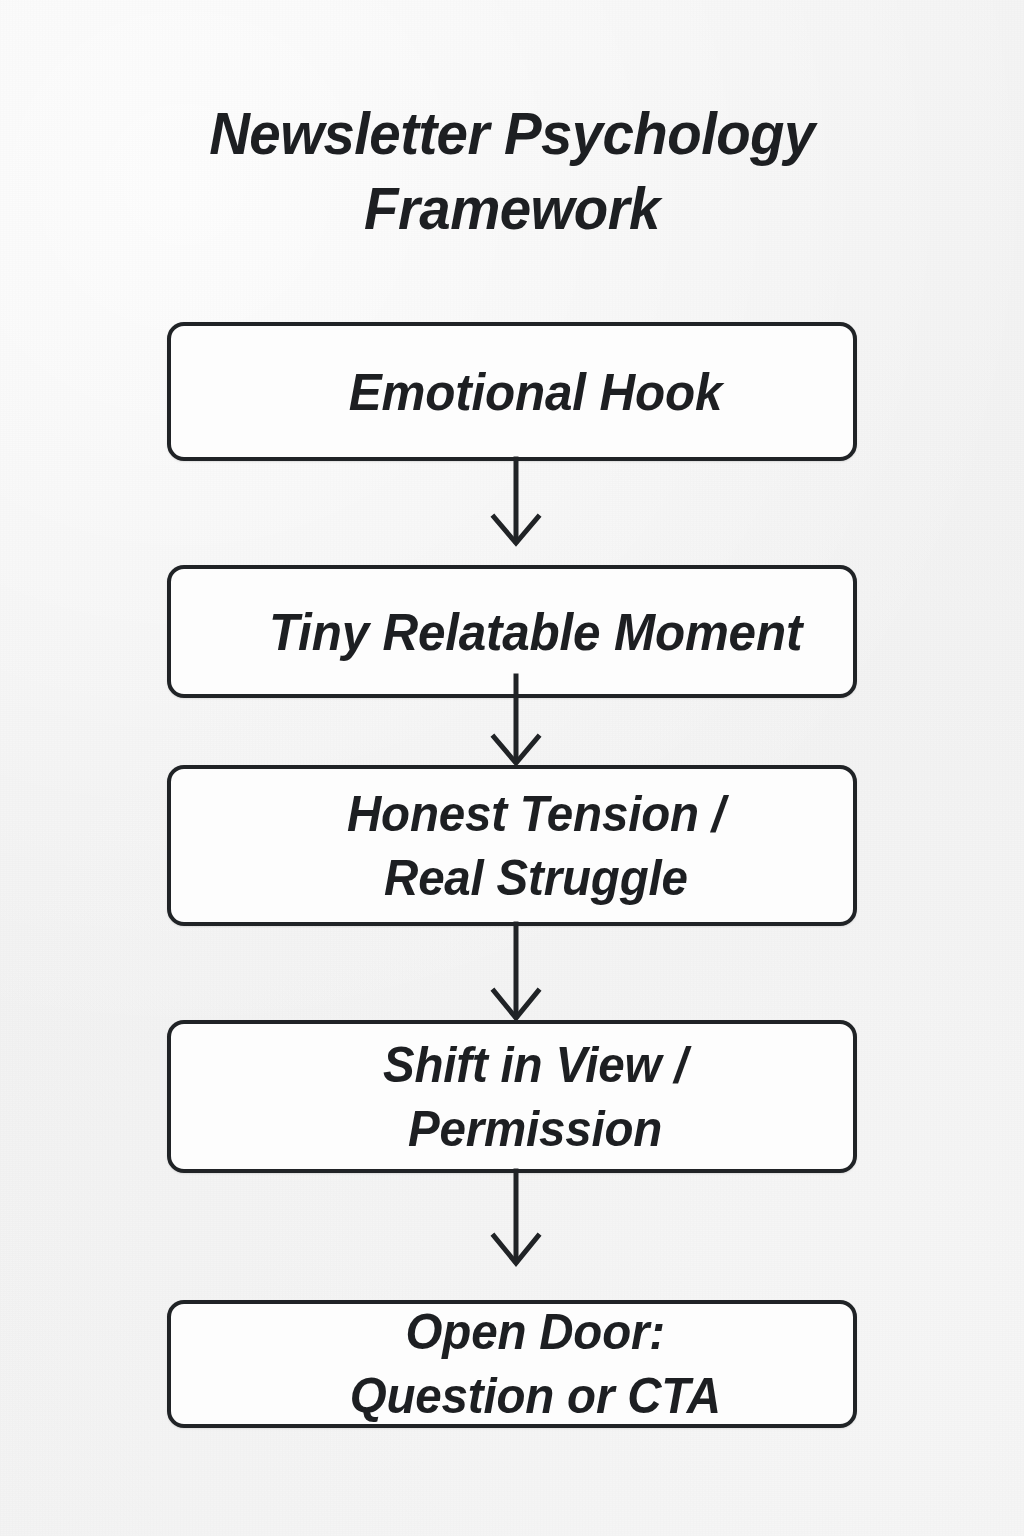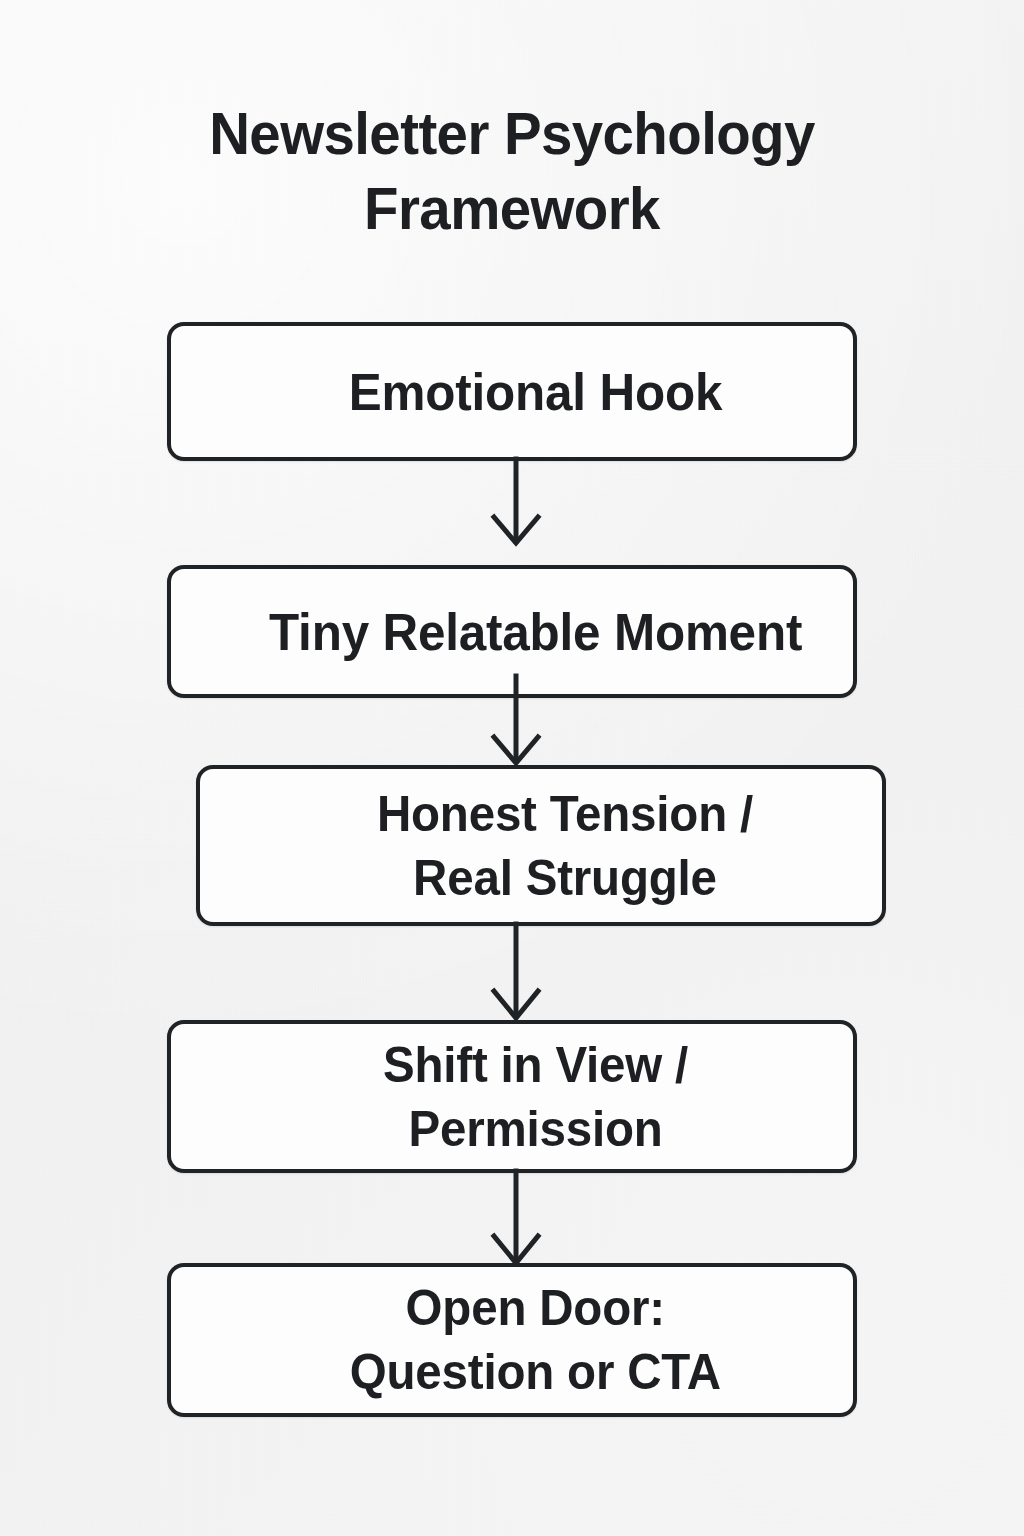--- a/index.html
+++ b/index.html
@@ -27,6 +27,7 @@
       radial-gradient(circle at 82% 88%, rgba(246,246,246,0.9) 0%, rgba(246,246,246,0) 60%),
       linear-gradient(180deg, #f4f4f4 0%, #f1f1f1 50%, #f3f3f3 100%);
     overflow: hidden;
+    font-style: italic;
   }
   
   #grain {

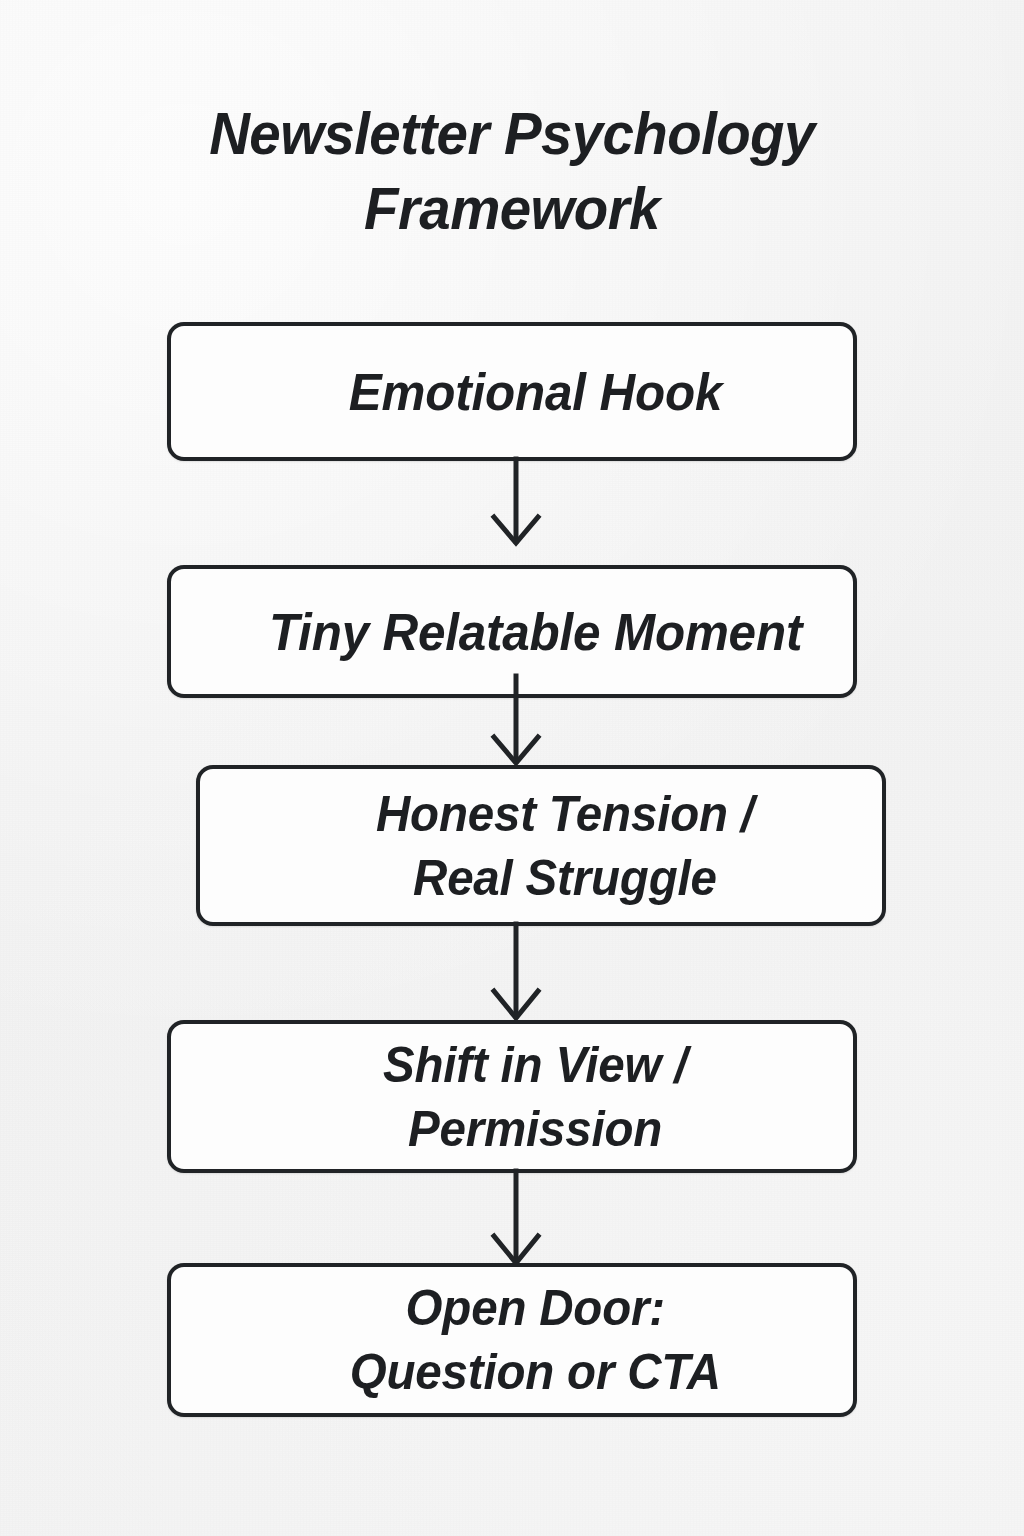--- a/index.html
+++ b/index.html
@@ -94,7 +94,7 @@
 
   #node-1 { top: 322px; height: 139px; }
   #node-2 { top: 545px; height: 133px; margin-top: 20px; }
-  #node-3 { top: 765px; height: 161px; margin-left: 29px; }
+  #node-3 { top: 765px; height: 161px; }
   #node-4 { top: 1020px; height: 153px; align-items: center; }
   #node-5 { top: 1263px; height: 154px; }
 

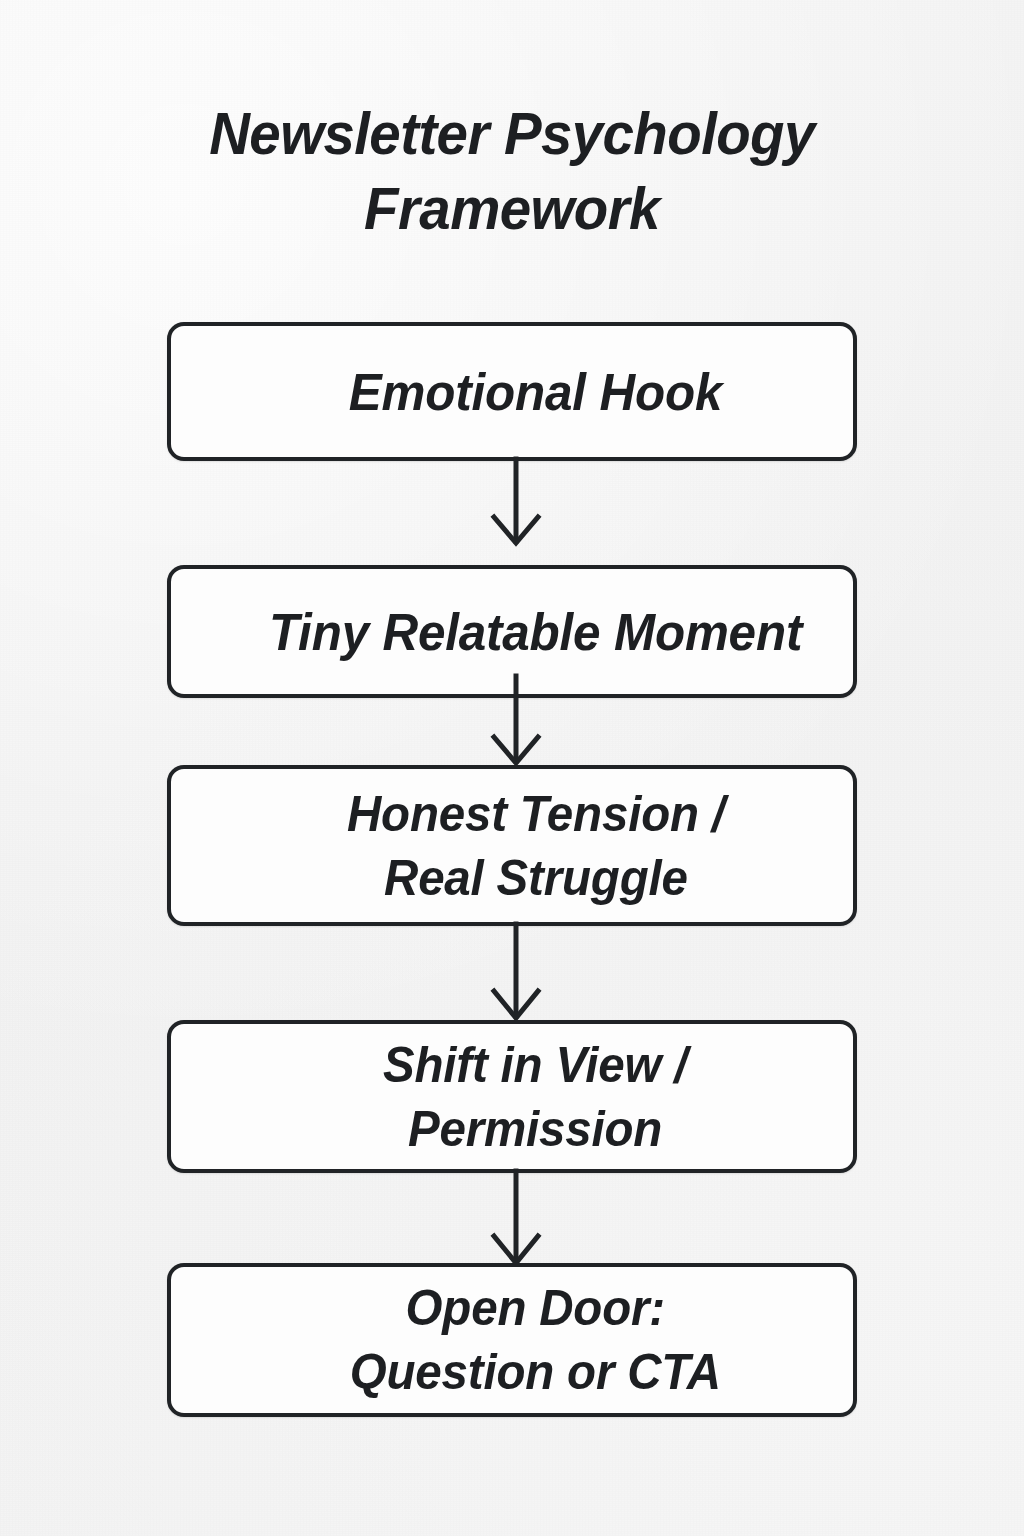--- a/index.html
+++ b/index.html
@@ -96,7 +96,7 @@
   #node-2 { top: 545px; height: 133px; margin-top: 20px; }
   #node-3 { top: 765px; height: 161px; }
   #node-4 { top: 1020px; height: 153px; align-items: center; }
-  #node-5 { top: 1263px; height: 154px; }
+  #node-5 { top: 1300px; height: 128px; }
 
   
   .connector {

